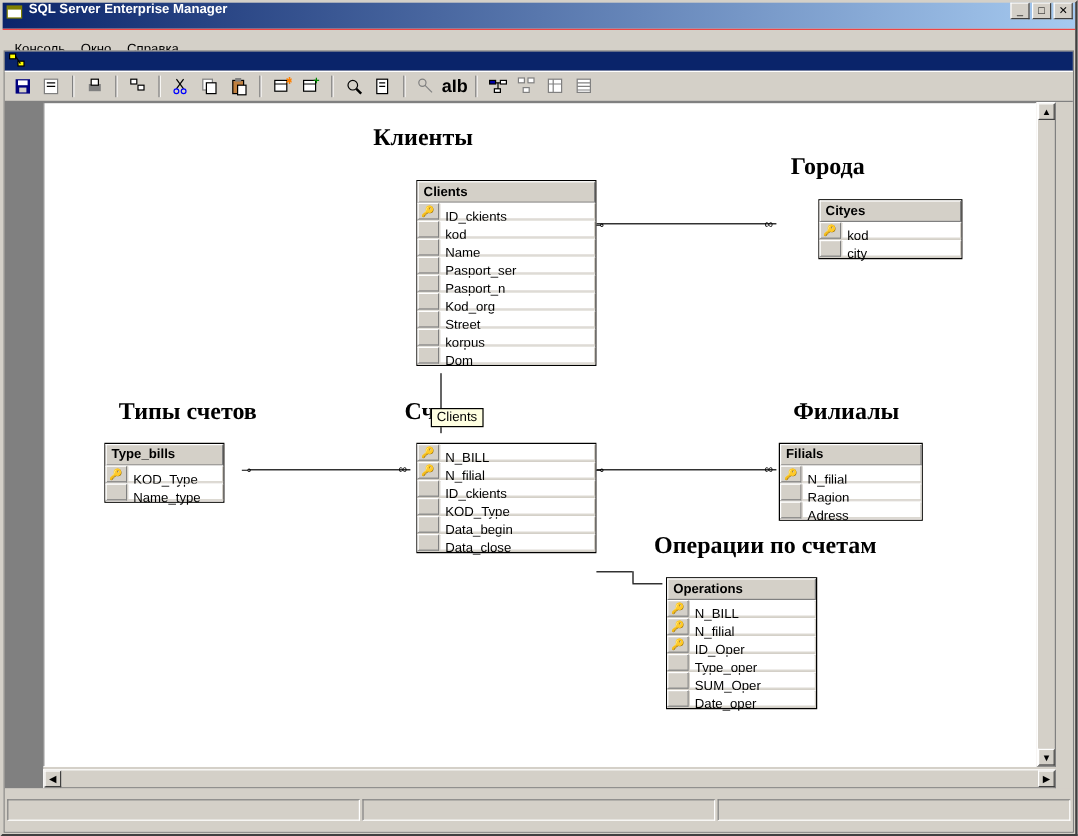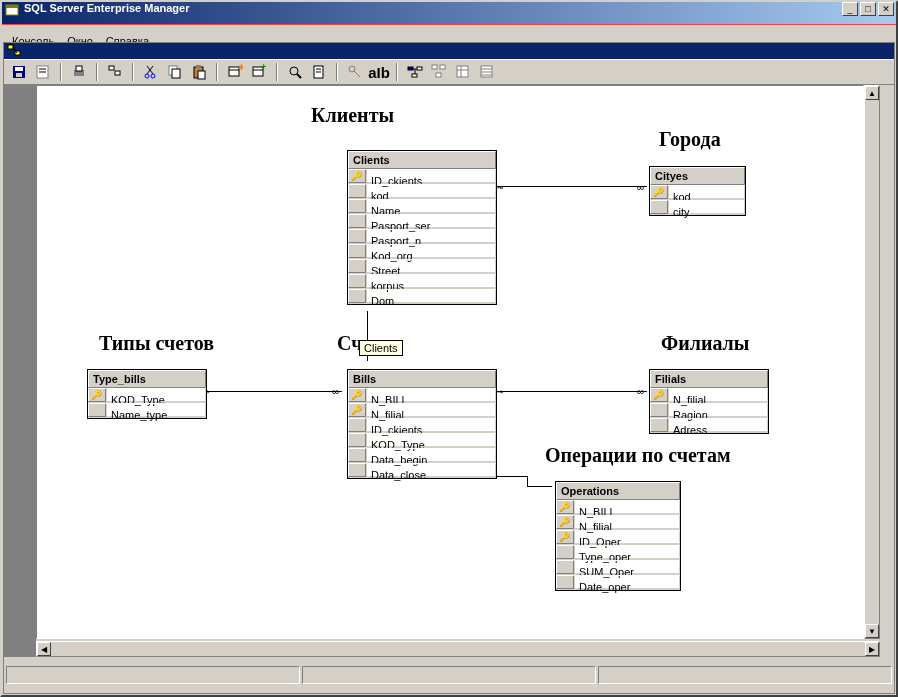--- a/index.html
+++ b/index.html
@@ -271,7 +271,7 @@
           </div>
       </div>
 
-      <div class="table-box" style="left:612px;top:80px;width:97px">
+      <div class="table-box" style="left:645px;top:80px;width:120px">
         <div class="table-header">Cityes</div>
         <div id="tb-cityes">
             <div class="table-row">

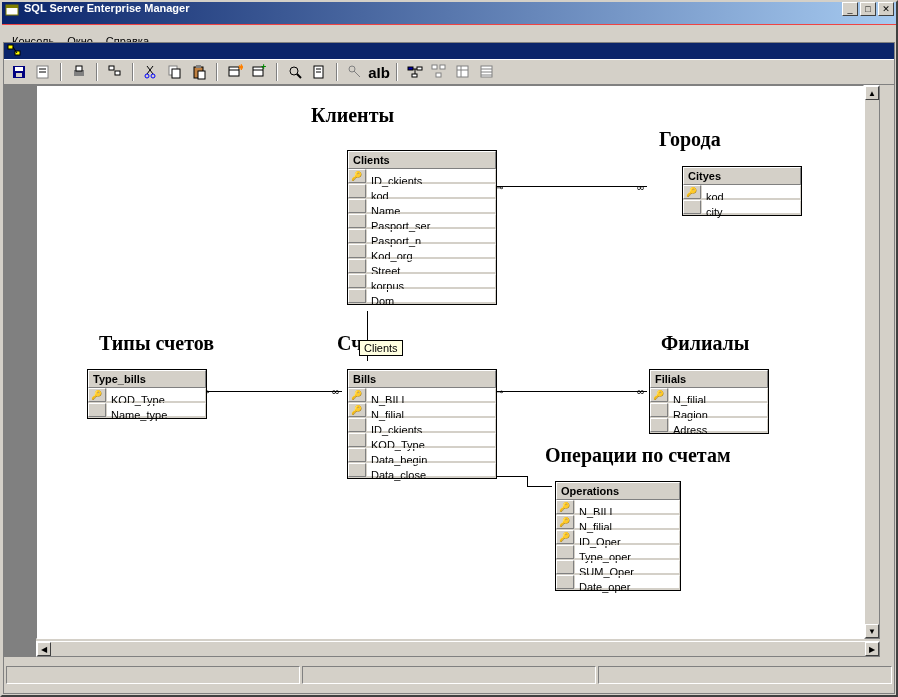--- a/index.html
+++ b/index.html
@@ -285,7 +285,7 @@
           </div>
       </div>
 
-      <div class="table-box" style="left:50px;top:283px;width:120px">
+      <div class="table-box" style="left:50px;top:283px;width:100px">
         <div class="table-header">Type_bills</div>
         <div id="tb-typebills">
             <div class="table-row">

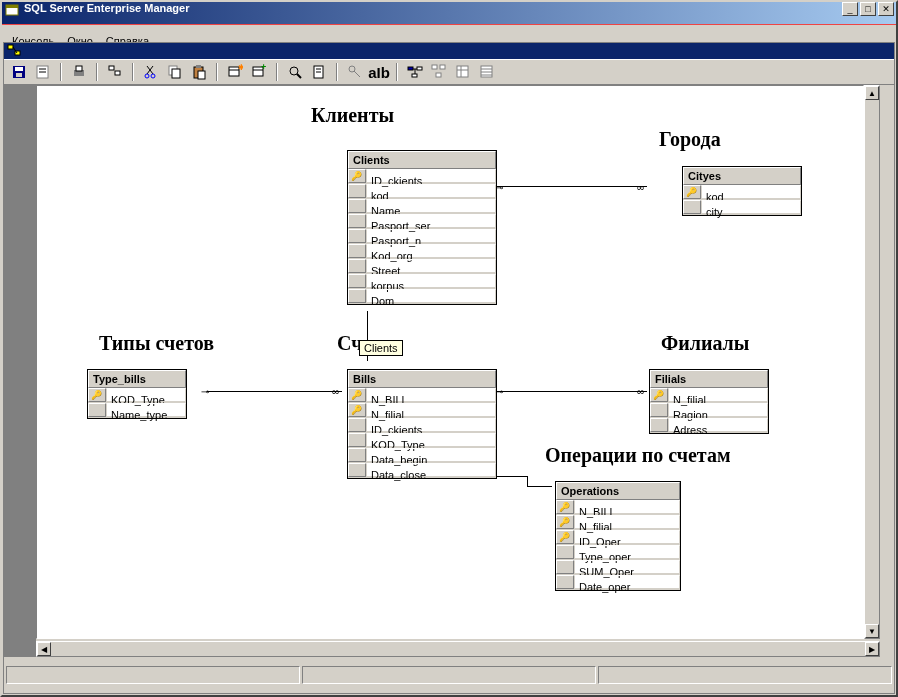--- a/index.html
+++ b/index.html
@@ -300,7 +300,6 @@
       </div>
 
       <div class="table-box" style="left:310px;top:283px;width:150px">
-        <div class="table-header">Bills</div>
         <div id="tb-bills">
             <div class="table-row">
               <div class="row-handle key"></div>

